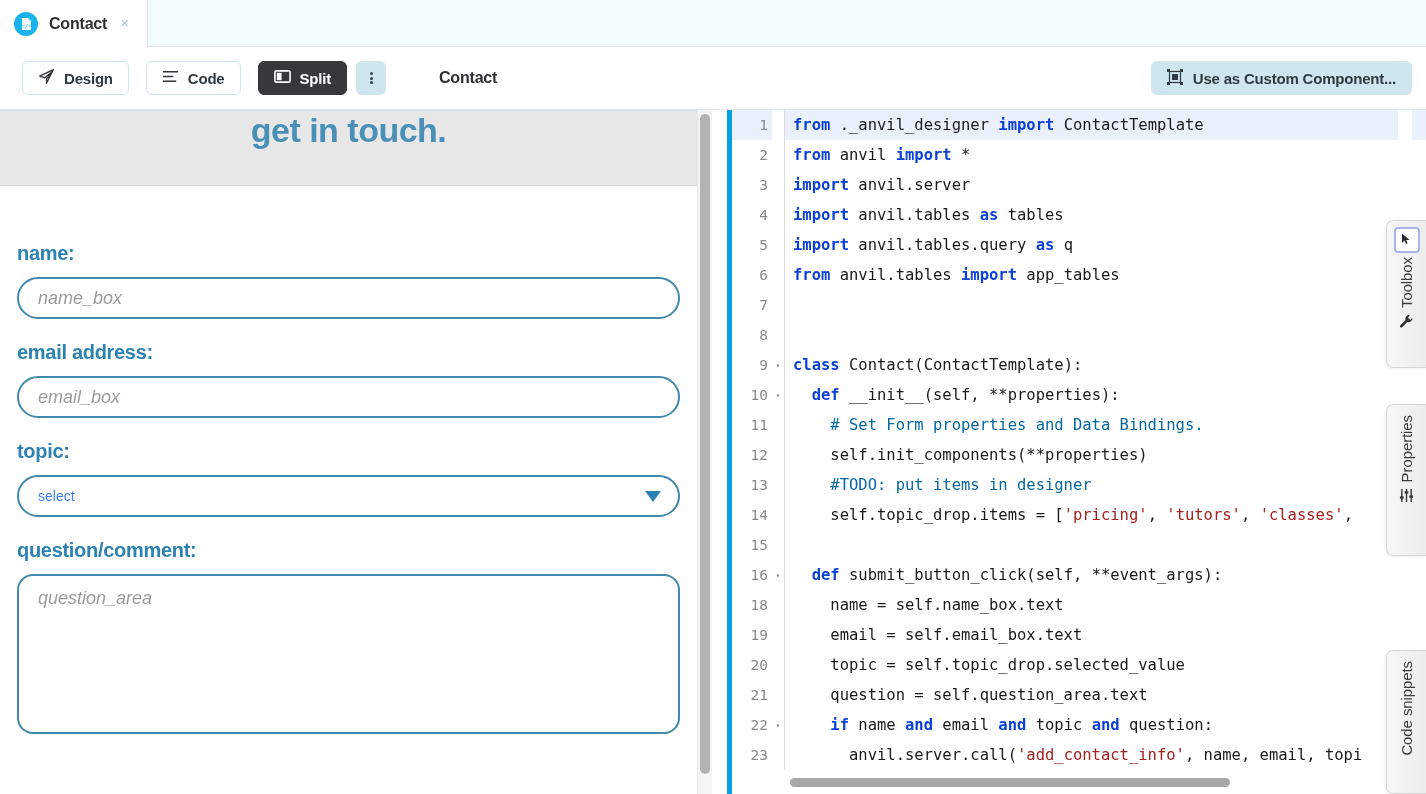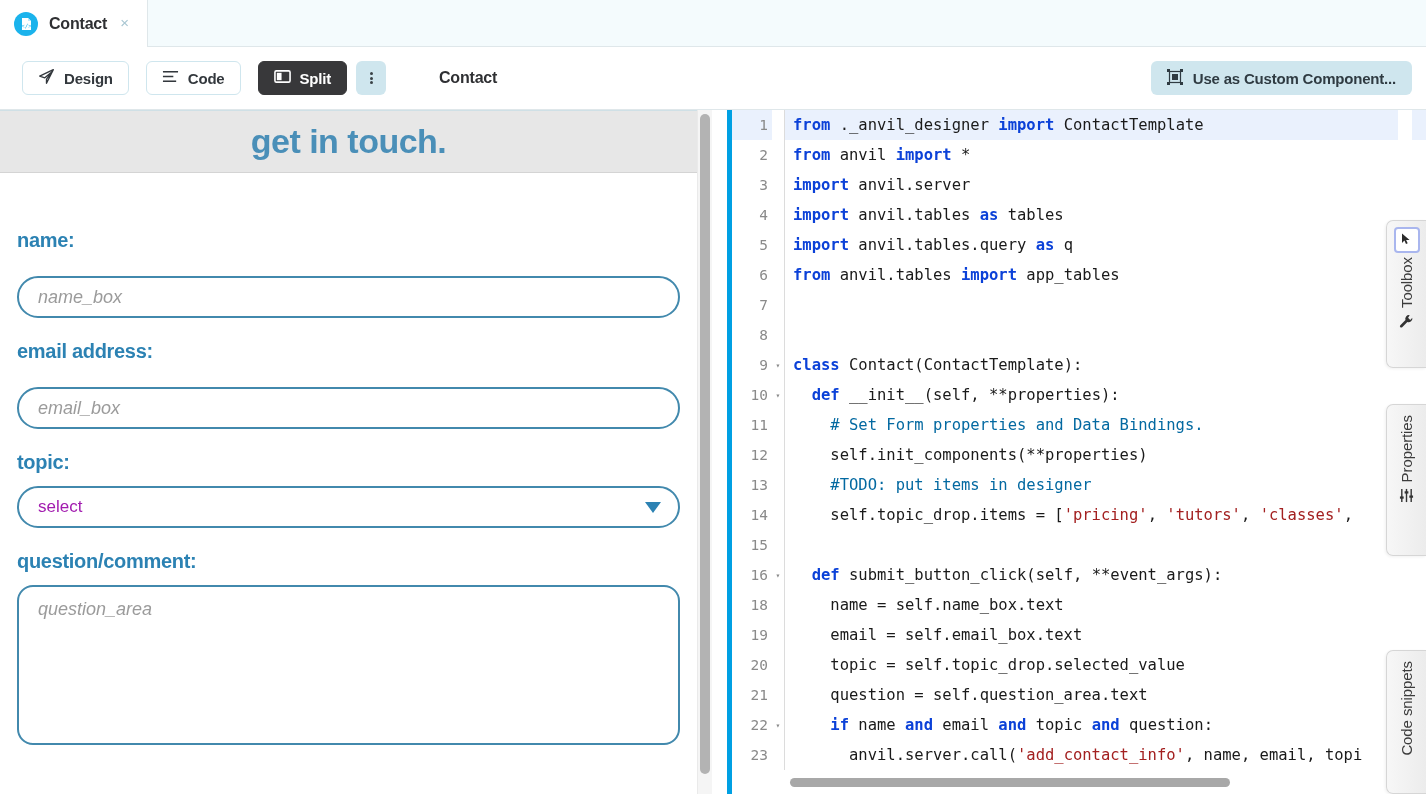--- a/index.html
+++ b/index.html
@@ -85,9 +85,9 @@
     background: #fff; overflow: hidden;
   }
   .form-header {
-    height: 63px; background: #e7e7e7;
+    height: 76px; background: #e7e7e7;
     border-top: 1px solid #cfe0e6; border-bottom: 1px solid #d4d4d4;
-    display: flex; align-items: center; justify-content: center;
+    display: flex; align-items: flex-start; justify-content: center;
   }
   .form-header h1 {
     font-size: 34px; font-weight: bold; color: #4a8fb8; letter-spacing: -0.5px;

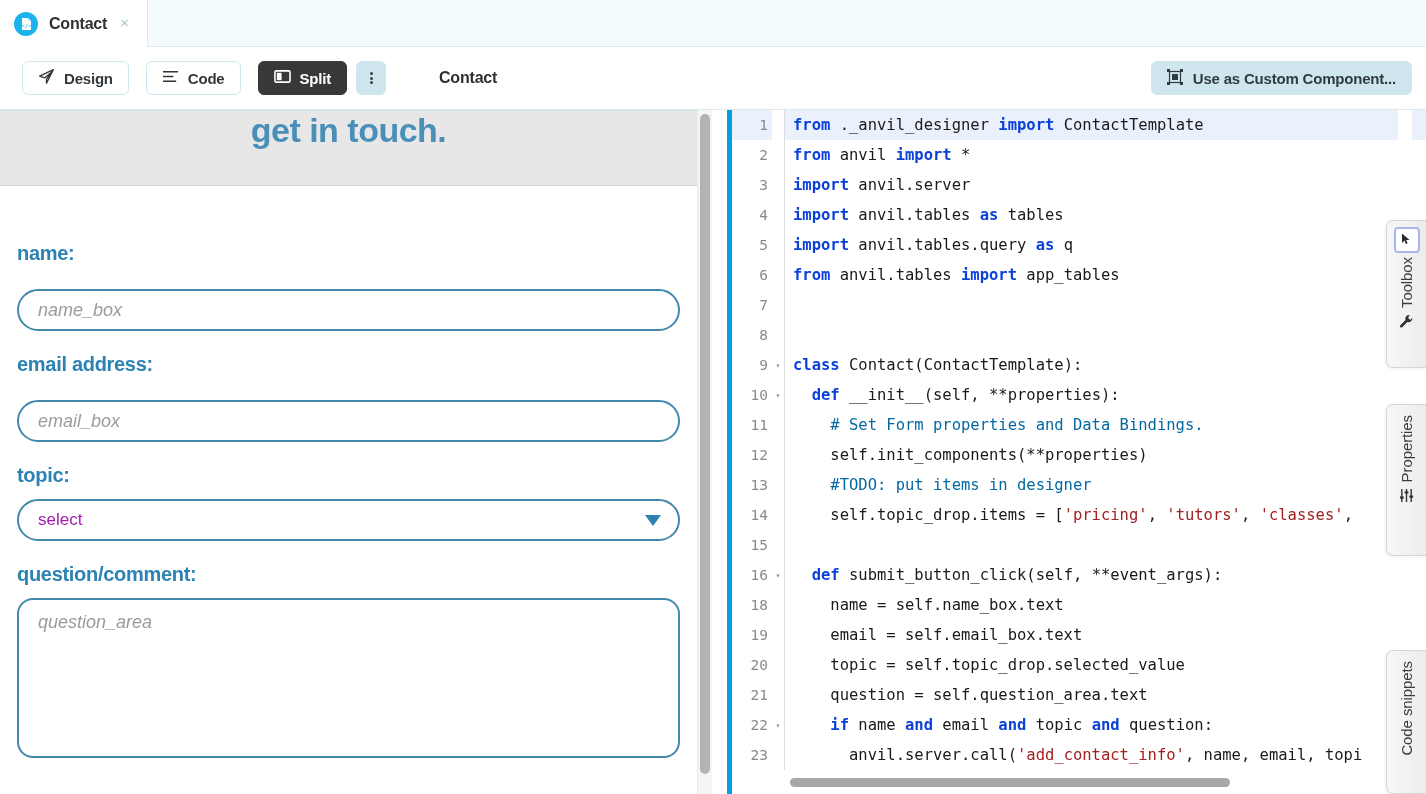--- a/index.html
+++ b/index.html
@@ -100,7 +100,7 @@
   .txtbox {
     height: 42px; border: 2px solid #4289ad; border-radius: 21px;
     display: flex; align-items: center; padding: 0 19px;
-    background: #fff; margin-top: 24px;
+    background: #fff; margin-top: 12px;
   }
   .txtbox .ph {
     font-size: 18px; color: #9b9b9b; font-style: italic;

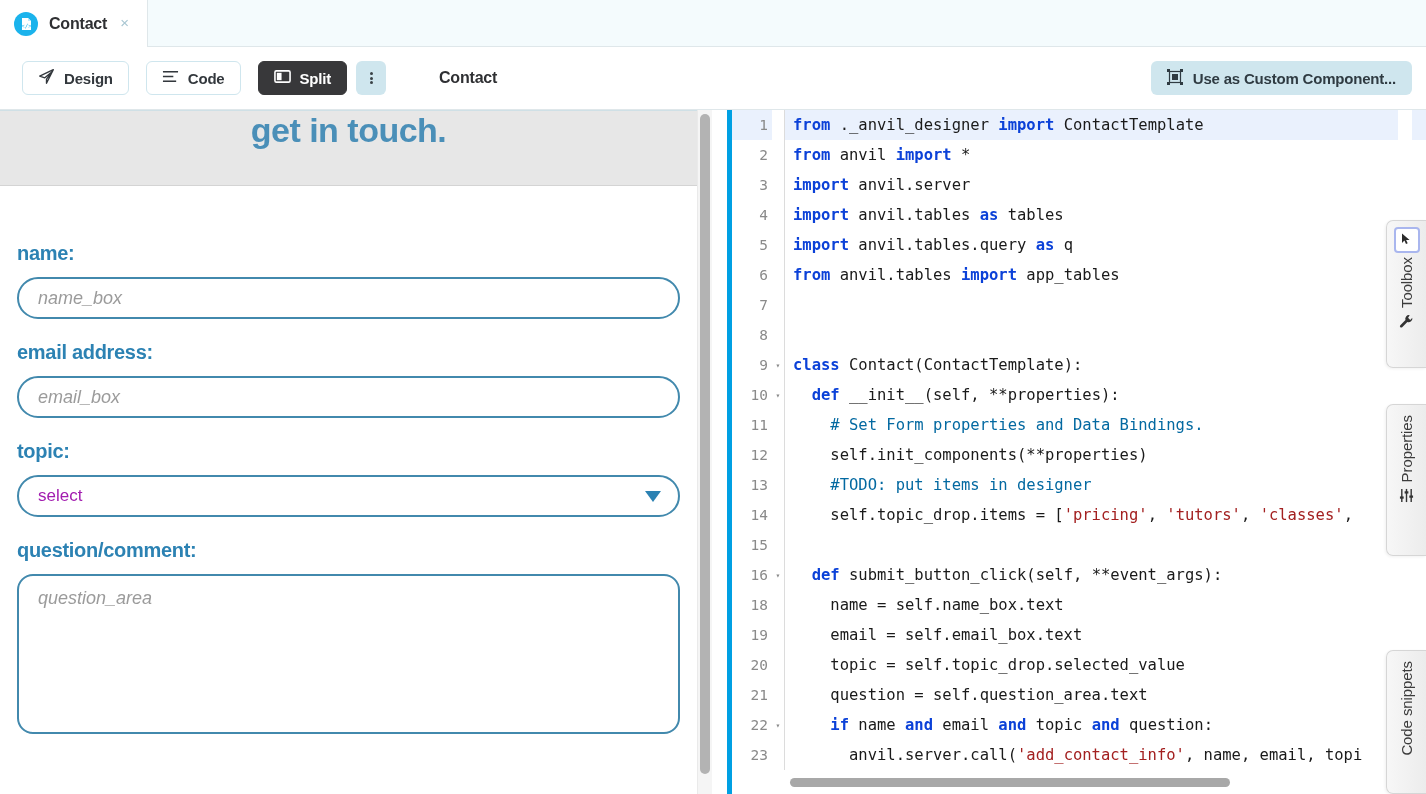--- a/index.html
+++ b/index.html
@@ -111,7 +111,7 @@
     display: flex; align-items: center; justify-content: space-between;
     padding: 0 17px 0 19px; background: #fff; margin-top: 12px;
   }
-  .dropdown .val { font-size: 17px; color: #a21caf; }
+  .dropdown .val { font-size: 14px; color: #3b82f6; }
   .caret {
     width: 0; height: 0;
     border-left: 8px solid transparent; border-right: 8px solid transparent;

